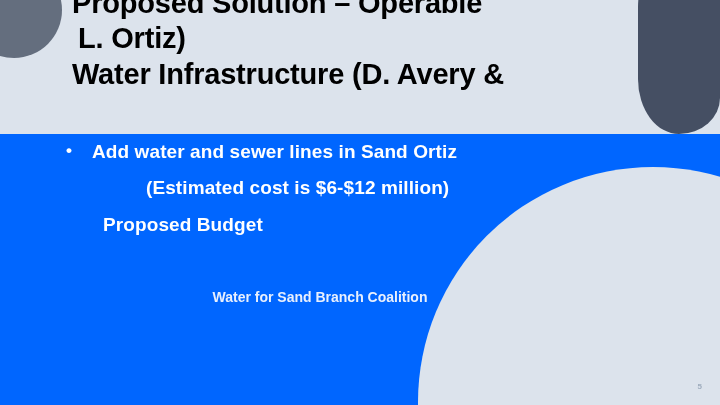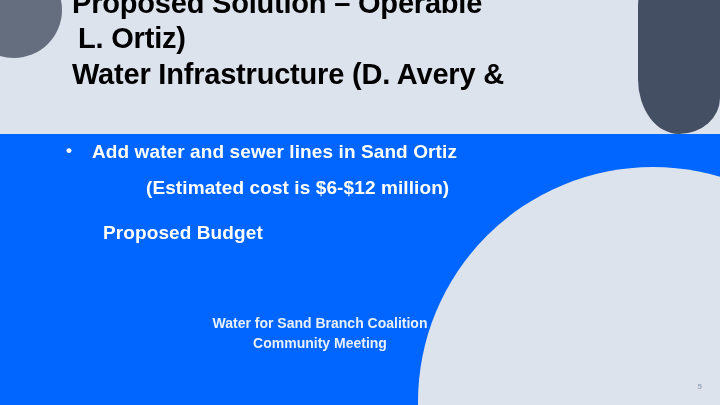--- a/index.html
+++ b/index.html
@@ -117,7 +117,7 @@
     letter-spacing: 0.1px;
   }
   .sub-cost { left: 122px; top: 43px; margin-left: 24px; }
-  .sub-budget { left: 103px; top: 88px; }
+  .sub-budget { left: 103px; top: 80px; }
 
   
   .footer {

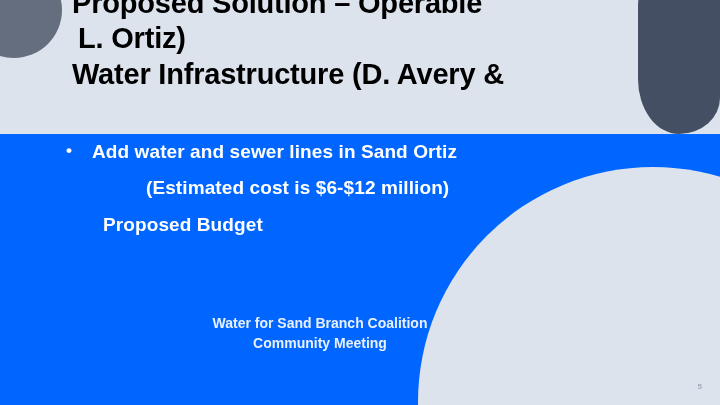--- a/index.html
+++ b/index.html
@@ -123,7 +123,7 @@
   .footer {
     position: absolute;
     left: 0;
-    top: 180px;
+    top: 154px;
     width: 640px;
     text-align: center;
     color: #e8f0fe;

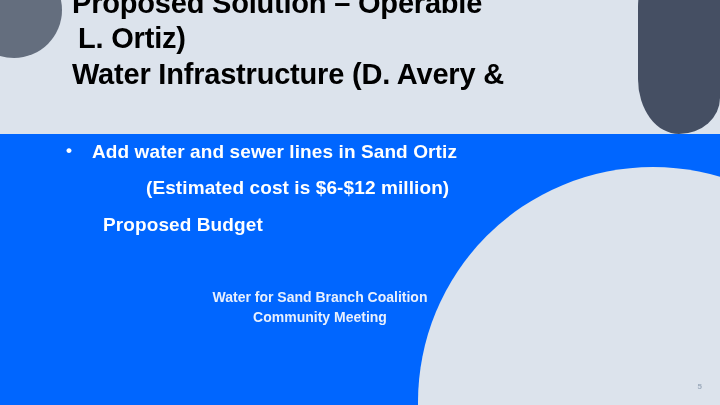--- a/index.html
+++ b/index.html
@@ -175,7 +175,6 @@
 
     <div class="footer">
       <span>Water for Sand Branch Coalition</span>
-      <span>Community Meeting</span>
     </div>
 
   </div>

